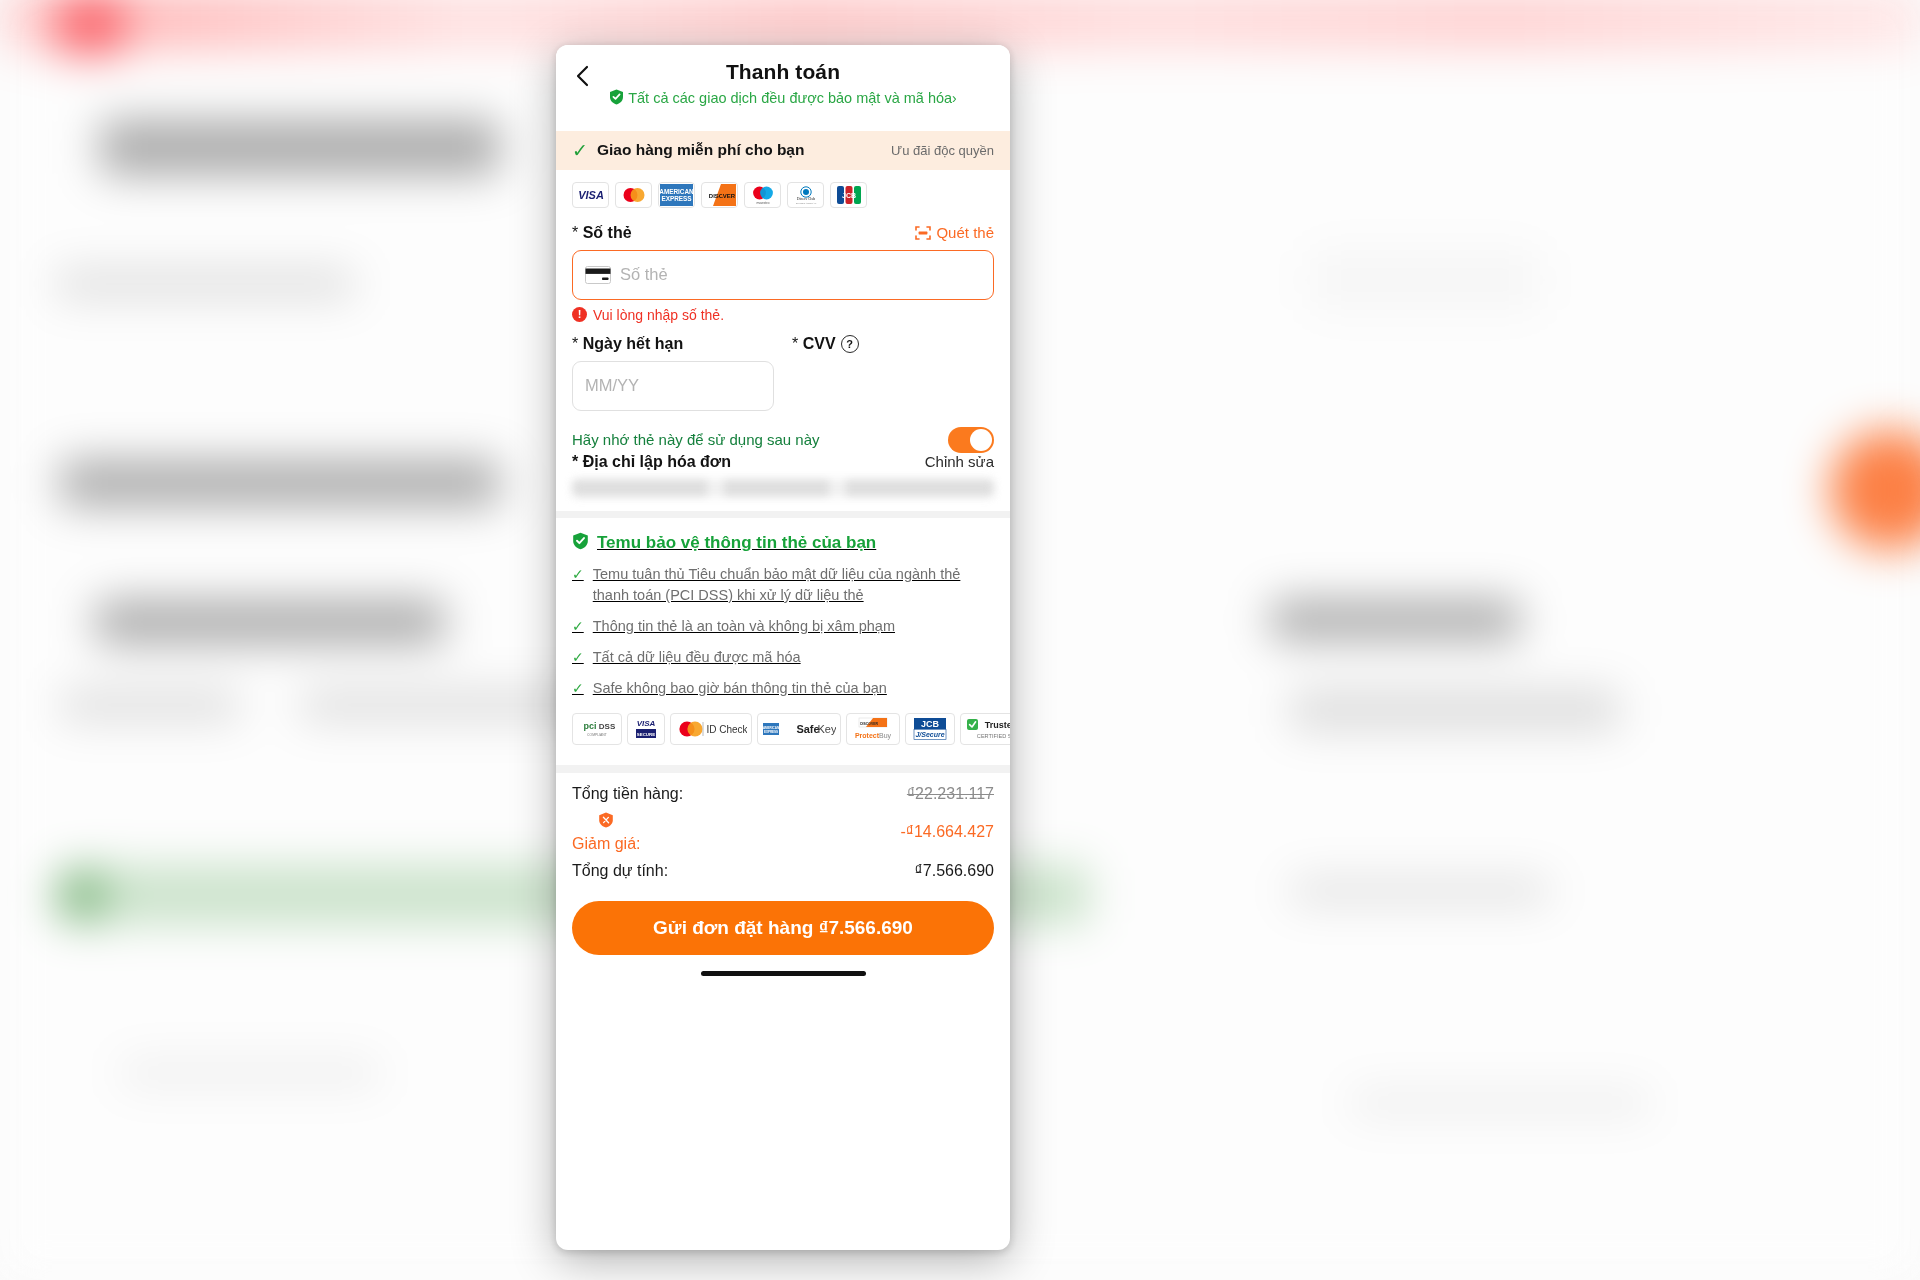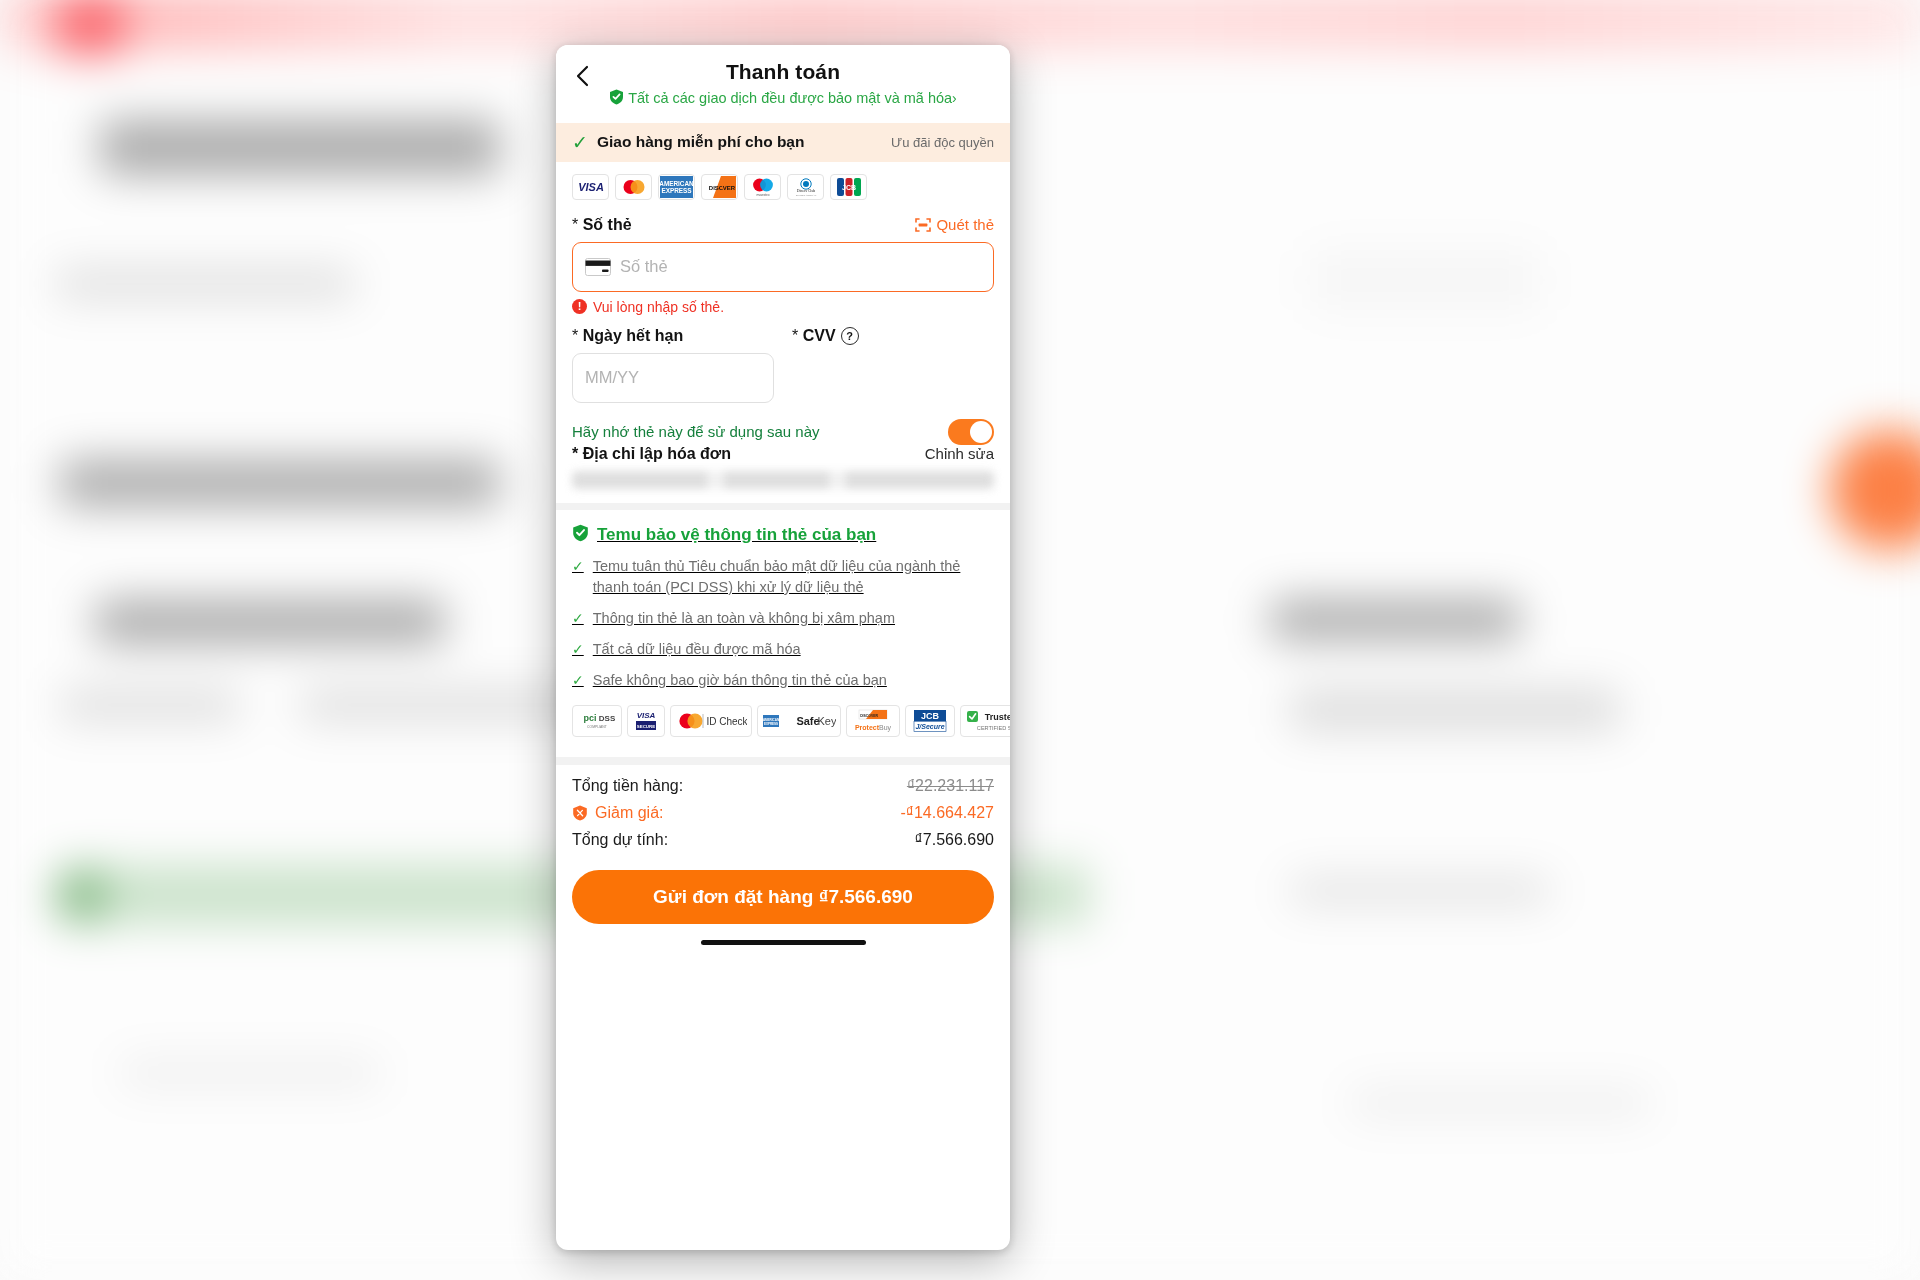--- a/index.html
+++ b/index.html
@@ -35,7 +35,7 @@
   .back svg{display:block;}
   .hdr-title{text-align:center;font-size:21px;font-weight:700;color:#111;letter-spacing:.1px;line-height:1.25;}
   .hdr-sub{
-    margin:4px auto 0;max-width:360px;text-align:center;color:#2aa745;
+    margin:4px auto 8px;max-width:360px;text-align:center;color:#2aa745;
     font-size:14.5px;line-height:1.35;cursor:pointer;
   }
   .hdr-sub .shield{display:inline-block;vertical-align:-2px;margin-right:4px;}

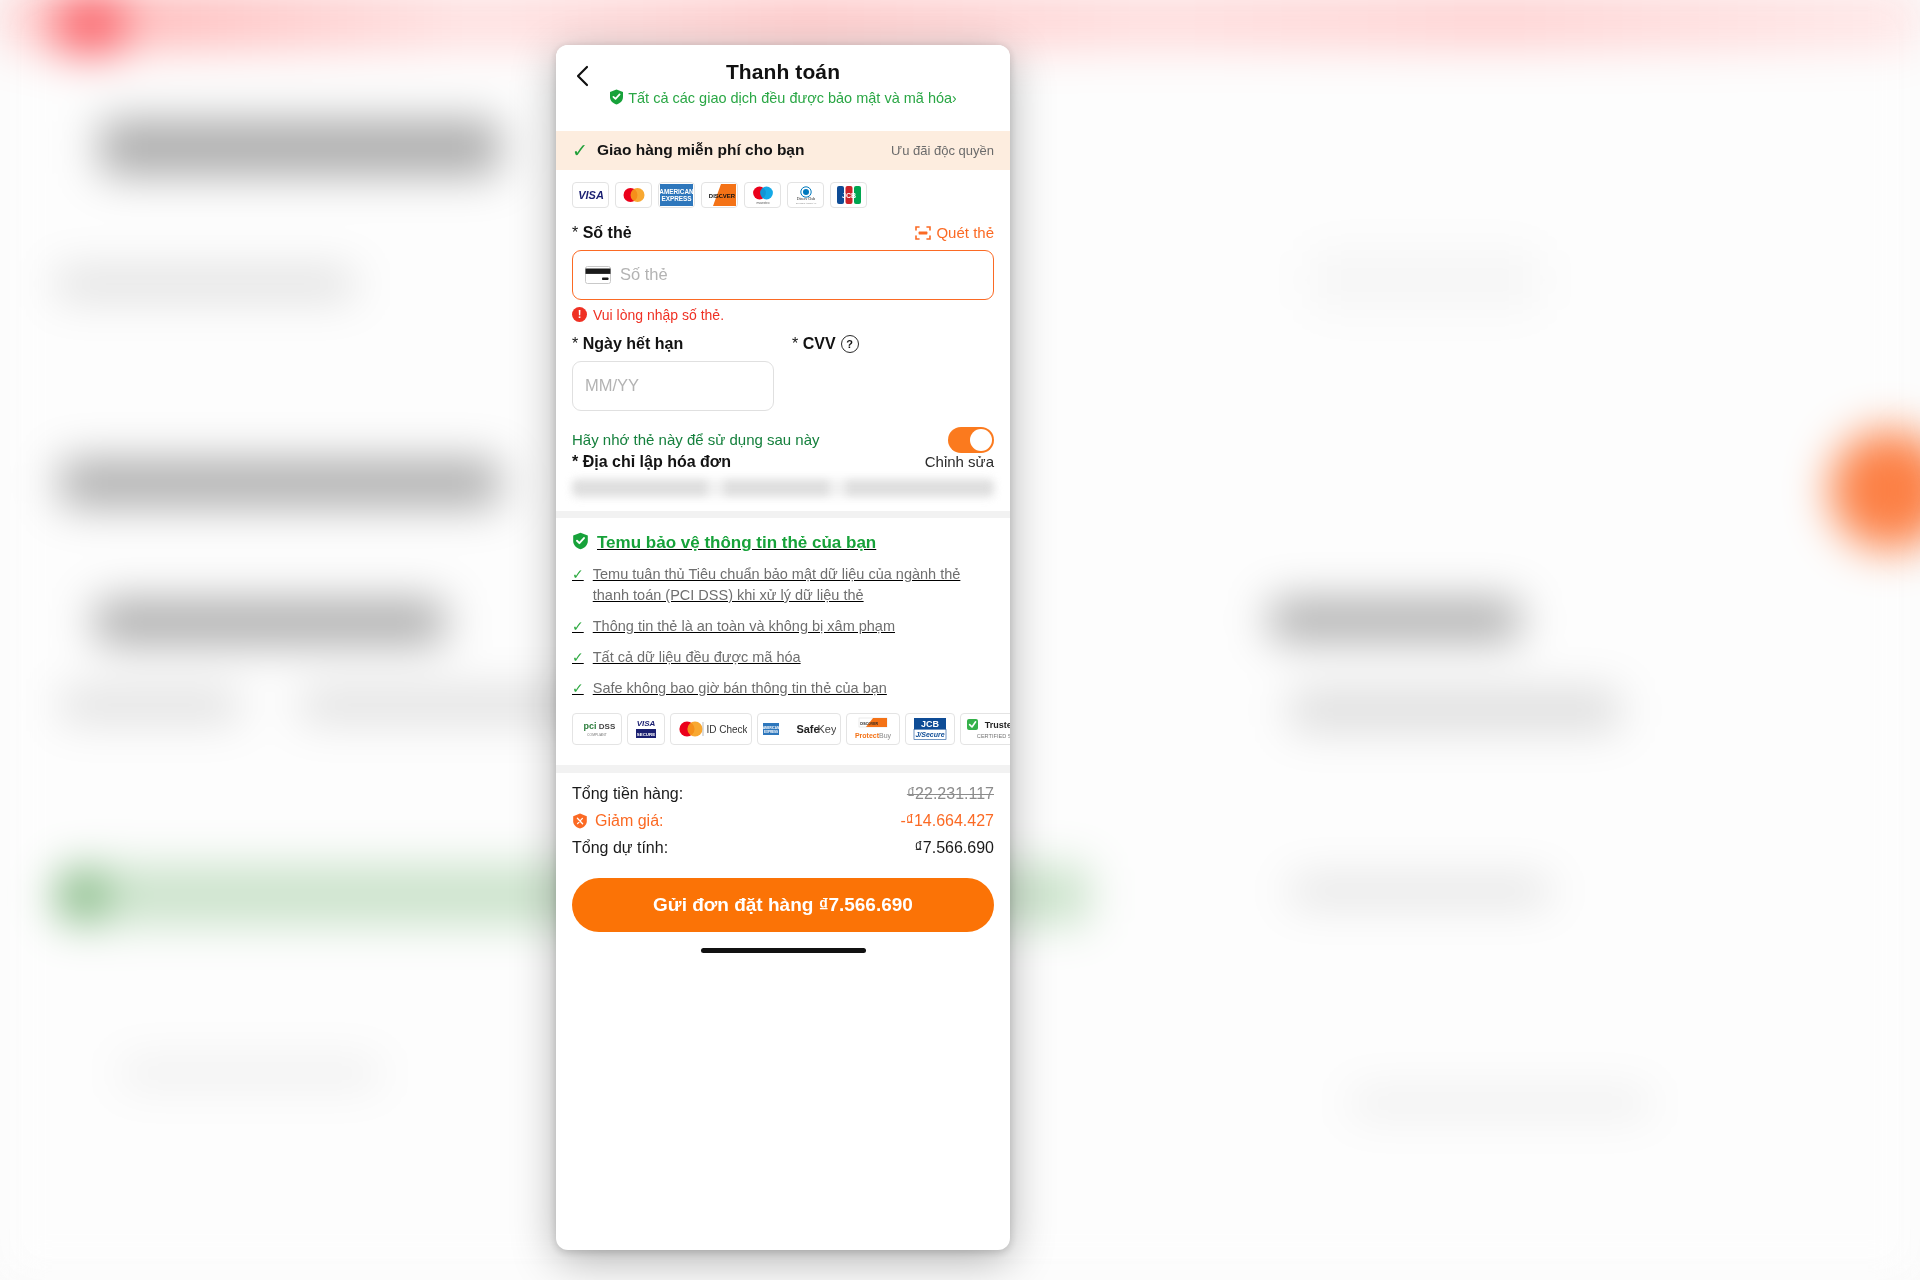--- a/index.html
+++ b/index.html
@@ -120,7 +120,7 @@
   .tval{font-size:16px;color:#1a1a1a;}
   .trow.strike .tval{color:#8c8c8c;text-decoration:line-through;}
   .trow.disc .tlbl,.trow.disc .tval{color:#fb6a24;}
-  .trow.disc .tlbl{display:flex;align-items:center;gap:7px;font-weight:400;}
+  .trow.disc .tlbl{display:flex;align-items:center;gap:7px;font-weight:400;flex-direction:column;}
   .tag-ic{display:block;}
 
   .submit{

